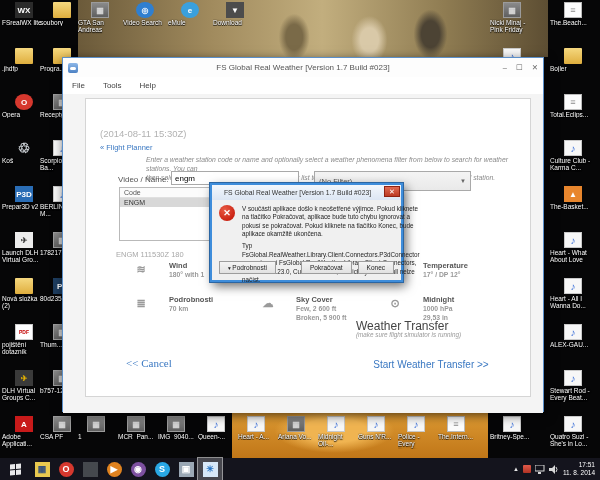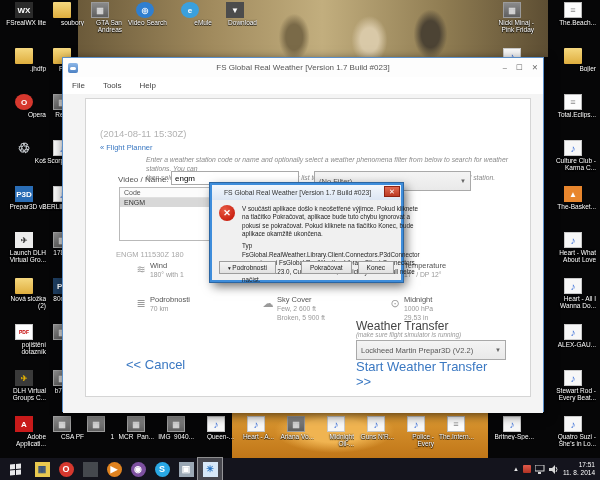--- a/index.html
+++ b/index.html
@@ -17,7 +17,7 @@
   
   .dcol{position:absolute;display:flex;flex-direction:column;gap:4px;z-index:1;}
   .drow{position:absolute;display:flex;gap:1px;z-index:1;}
-  .dicon{width:44px;height:42px;text-align:right;cursor:default;}
+  .dicon{width:44px;height:42px;text-align:left;cursor:default;}
   .drow .dicon{width:36px;}
   .dglyph{width:18px;height:16px;margin:0 auto;display:flex;align-items:center;justify-content:center;
     font-size:8px;font-weight:bold;color:#fff;box-sizing:border-box;}

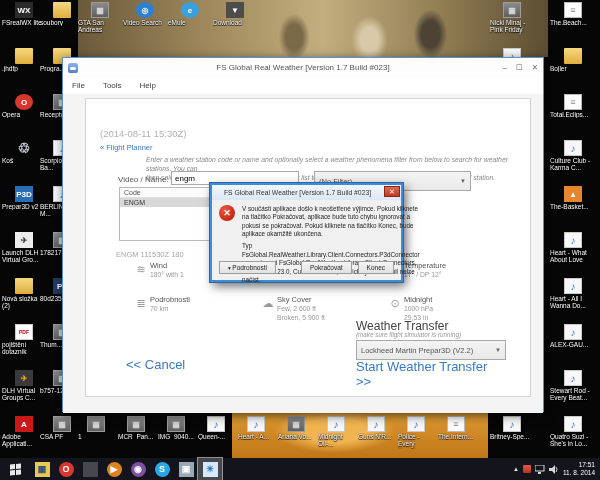--- a/index.html
+++ b/index.html
@@ -78,7 +78,7 @@
   .metar{position:absolute;left:30px;top:151px;font-size:7.5px;color:#a8a8a8;}
   .wgrid{position:absolute;left:46px;top:162px;width:380px;display:grid;
     grid-template-columns:127px 127px 126px;grid-auto-rows:34px;}
-  .wcell{display:flex;gap:0;}
+  .wcell{display:flex;gap:19px;font-weight:bold;}
   .wicon{width:18px;text-align:center;font-size:11px;color:#9a9a9a;line-height:16px;}
   .k-wind::before{content:"≋";} .k-visibility::before{content:"≣";}
   .k-sky-cover::before{content:"☁";} .k-temperature::before{content:"℃";font-size:9px;}

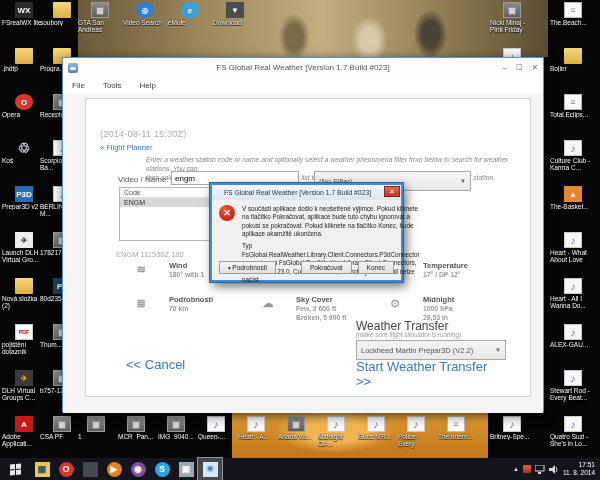--- a/index.html
+++ b/index.html
@@ -606,10 +606,6 @@
       </div>
       <div class="transfer-title">Weather Transfer</div>
       <div class="transfer-note">(make sure flight simulator is running)</div>
-      <div class="fakesel simsel">
-        <span>Lockheed Martin Prepar3D (V2.2)</span>
-          <span class="arr">▼</span>
-      </div>
       <a class="startlink" href="#">Start Weather Transfer &gt;&gt;</a>
       <a class="cancel" href="#">&lt;&lt; Cancel</a>
     </div>

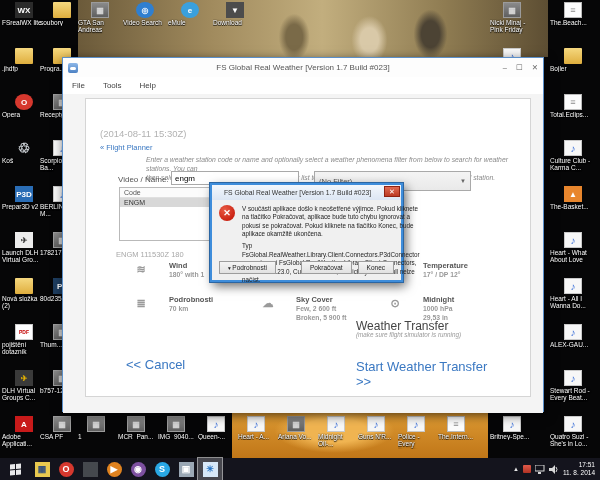--- a/index.html
+++ b/index.html
@@ -89,7 +89,7 @@
   .transfer-note{position:absolute;left:270px;top:232px;font-size:6.3px;font-style:italic;color:#999;}
   .simsel{left:270px;top:241px;width:150px;}
   .startlink{position:absolute;left:270px;top:260px;width:150px;font-size:13px;color:#3a78c2;}
-  .cancel{position:absolute;left:40px;top:258px;font-size:13px;color:#3a78c2;}
+  .cancel{position:absolute;left:40px;top:258px;font-size:11px;color:#3a78c2;font-family:Liberation Serif, serif;}
   
   .dlg{position:absolute;left:210px;top:183px;width:193px;height:99px;background:#f0f0f0;
     border:2px solid #3e8ddb;box-shadow:0 0 0 1px #2b66a3,3px 4px 10px rgba(0,0,0,.6);z-index:10;box-sizing:border-box;}

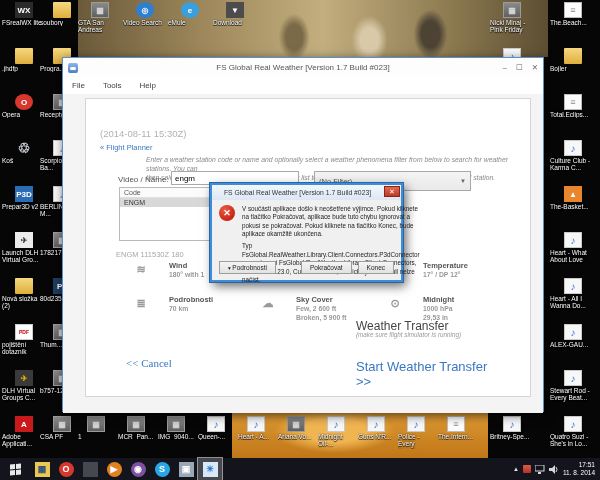--- a/index.html
+++ b/index.html
@@ -88,7 +88,7 @@
   .transfer-title{position:absolute;left:270px;top:220px;font-size:12px;color:#444;}
   .transfer-note{position:absolute;left:270px;top:232px;font-size:6.3px;font-style:italic;color:#999;}
   .simsel{left:270px;top:241px;width:150px;}
-  .startlink{position:absolute;left:270px;top:260px;width:150px;font-size:13px;color:#3a78c2;}
+  .startlink{position:absolute;left:270px;top:260px;width:150px;text-align:center;font-size:10px;color:#3a78c2;}
   .cancel{position:absolute;left:40px;top:258px;font-size:11px;color:#3a78c2;font-family:Liberation Serif, serif;}
   
   .dlg{position:absolute;left:210px;top:183px;width:193px;height:99px;background:#f0f0f0;

